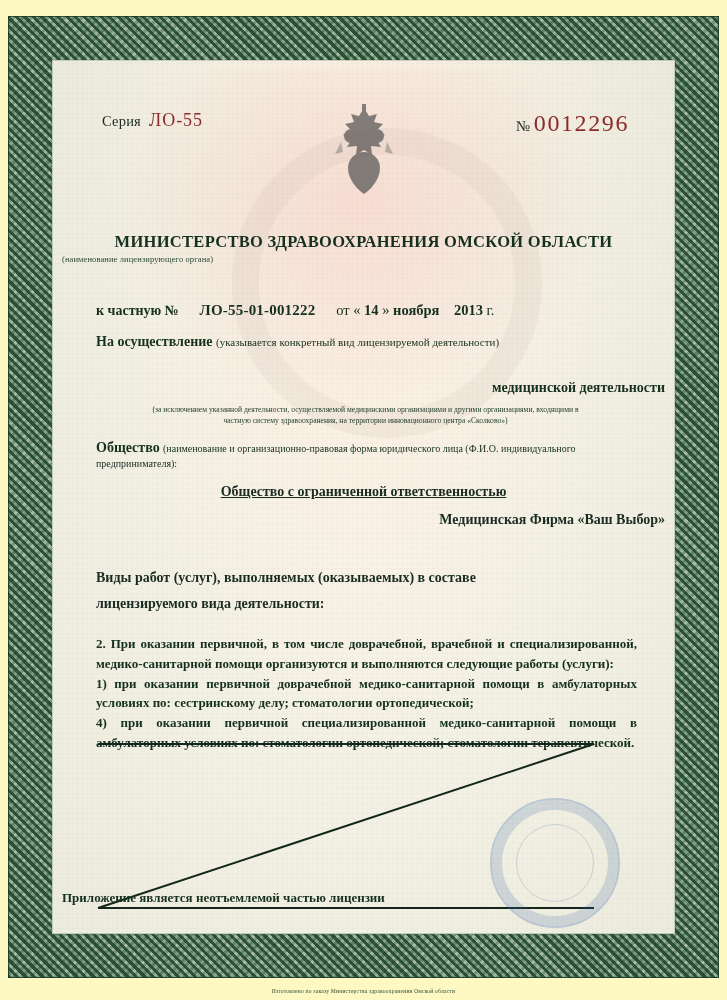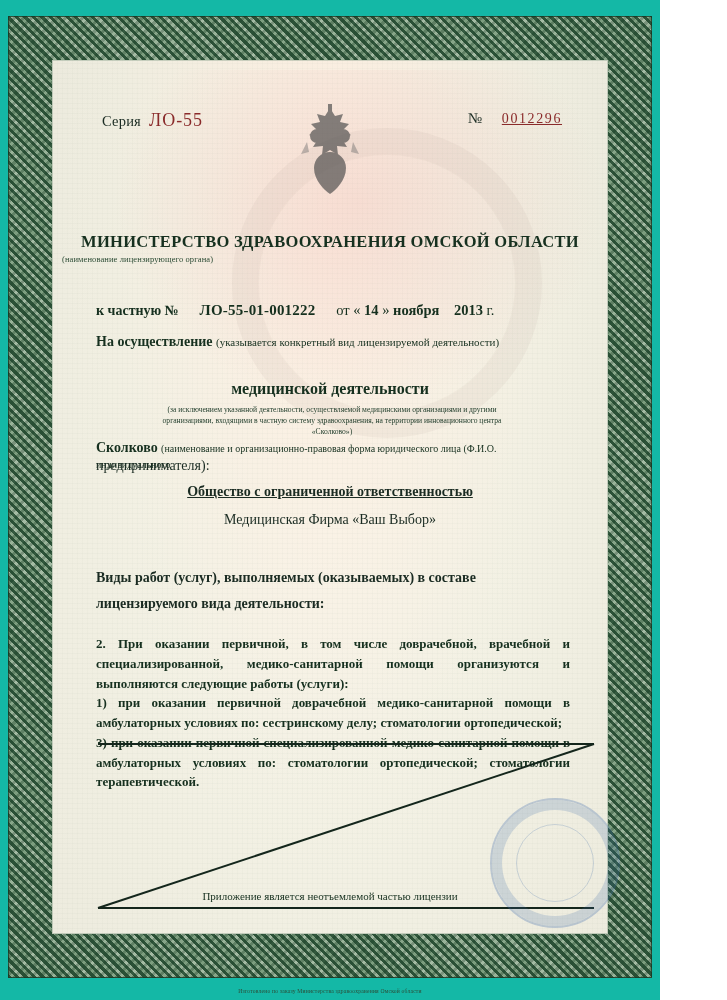--- a/index.html
+++ b/index.html
@@ -17,9 +17,9 @@
 
   .page {
     position: relative;
-    width: 660px;
+    width: 727px;
     height: 1000px;
-    background: #14b8a6;
+    background: #fef9c3;
     overflow: hidden;
   }
 

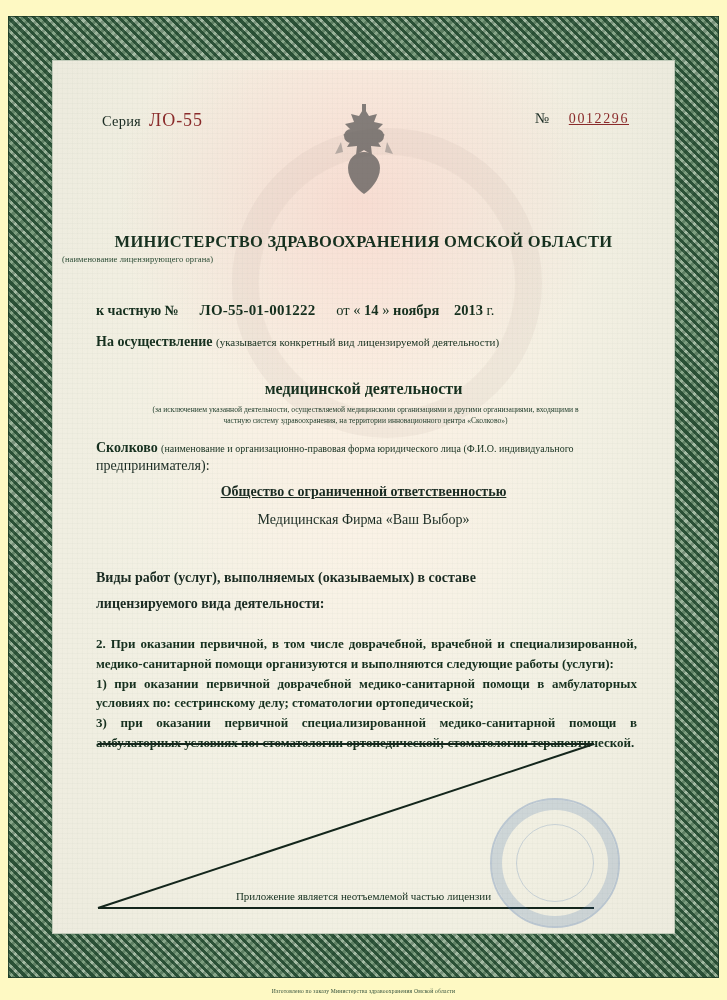--- a/index.html
+++ b/index.html
@@ -120,11 +120,10 @@
     white-space: nowrap;
   }
   .row-number .val {
-    font-size: 14px;
+    font-size: 24px;
     color: #8a2a2a;
     letter-spacing: 1.6px;
-    margin-left: 16px;
-    text-decoration: underline;
+    margin-left: 0;
   }
 
   .emblem {

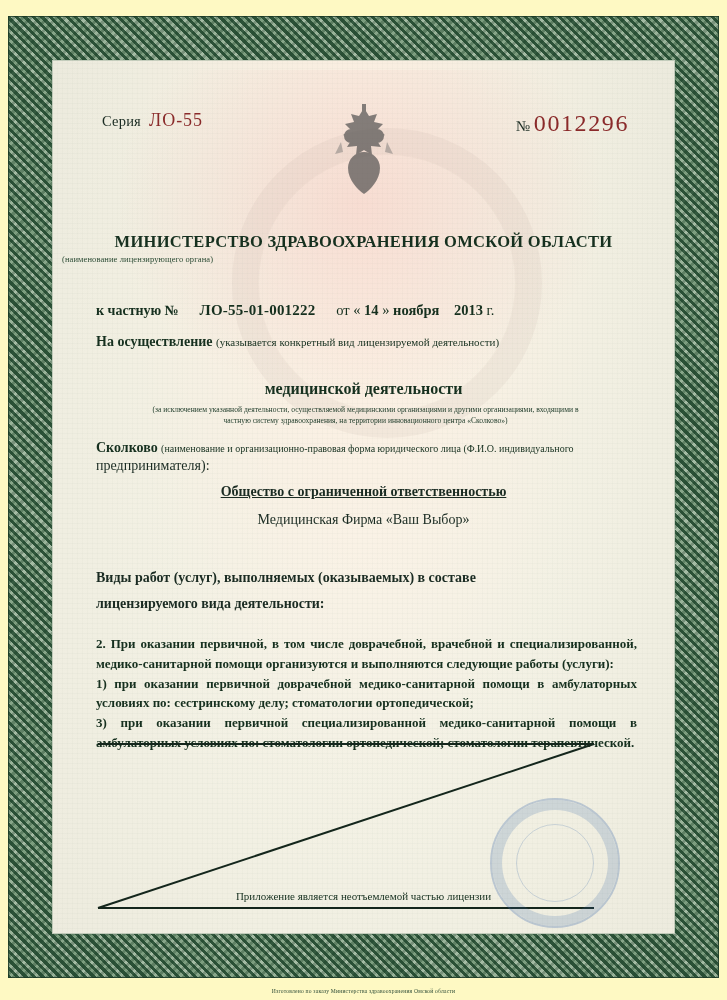--- a/index.html
+++ b/index.html
@@ -207,8 +207,8 @@
     position: absolute;
     left: 0; right: 0;
     top: 308px;
-    text-align: center;
-    font-size: 16px;
+    text-align: right;
+    font-size: 14px;
     font-weight: bold;
     color: #16301f;
   }

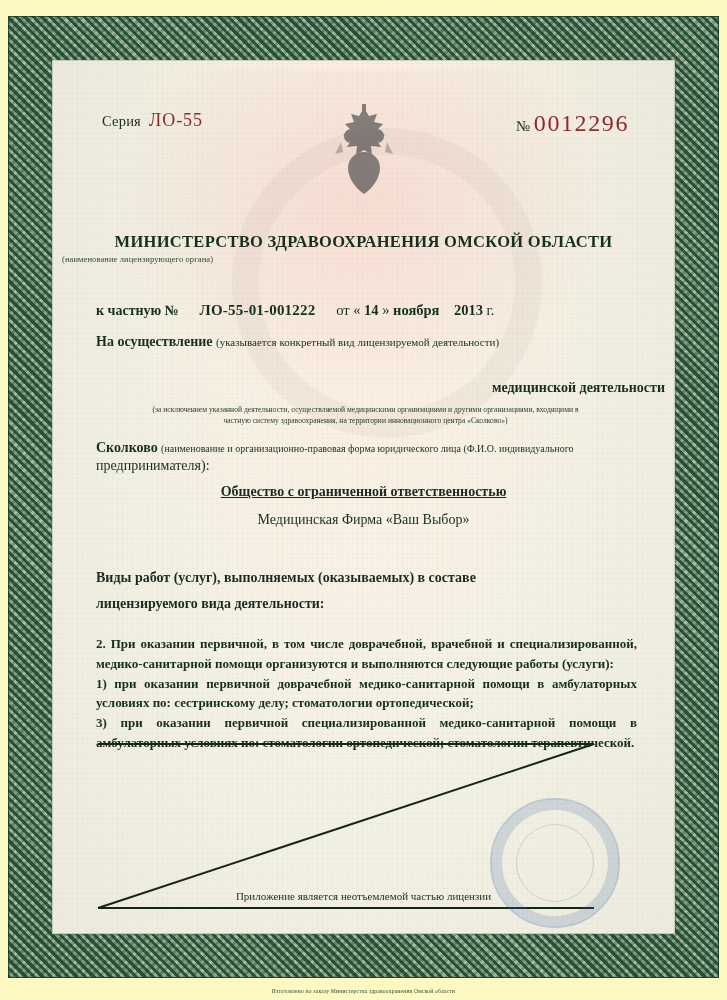--- a/index.html
+++ b/index.html
@@ -400,7 +400,7 @@
     <div class="activity-note">(за исключением указанной деятельности, осуществляемой медицинскими организациями и другими организациями, входящими в частную систему здравоохранения, на территории инновационного центра «Сколково»)</div>
 
     <div class="vydana">
-      <span class="b">Сколково</span>
+      <span class="b">Общество</span>
       <span class="small">(наименование и организационно-правовая форма юридического лица (Ф.И.О. индивидуального</span>
     </div>
     <div class="vydana-2">предпринимателя):</div>

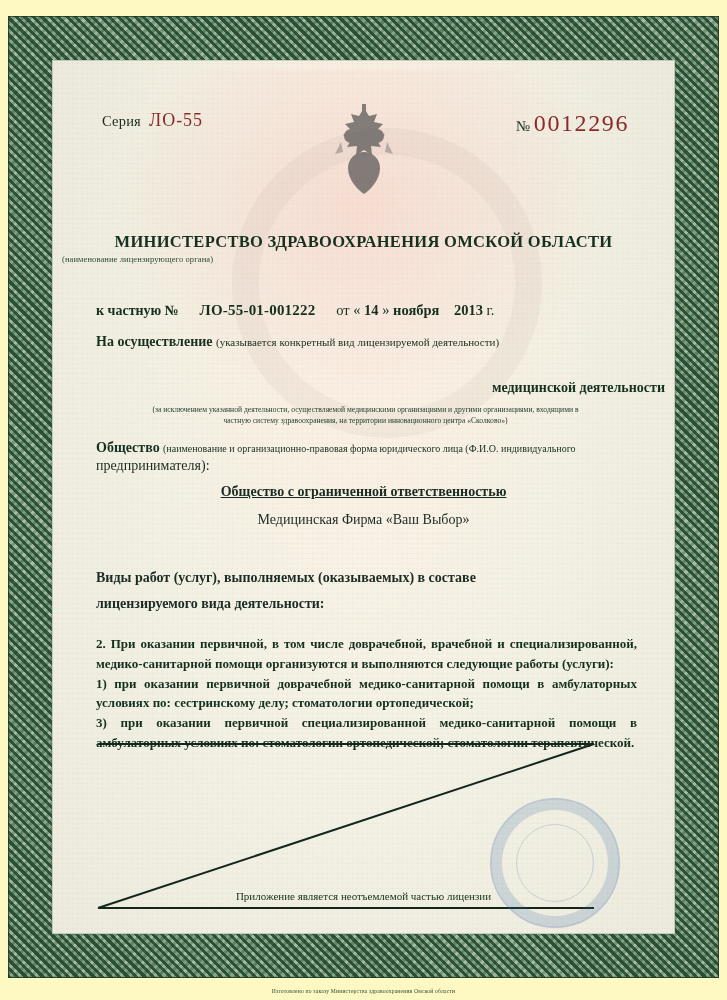--- a/index.html
+++ b/index.html
@@ -237,7 +237,7 @@
     position: absolute;
     left: 34px;
     top: 386px;
-    font-size: 14px;
+    font-size: 10px;
   }
 
   .org1 {

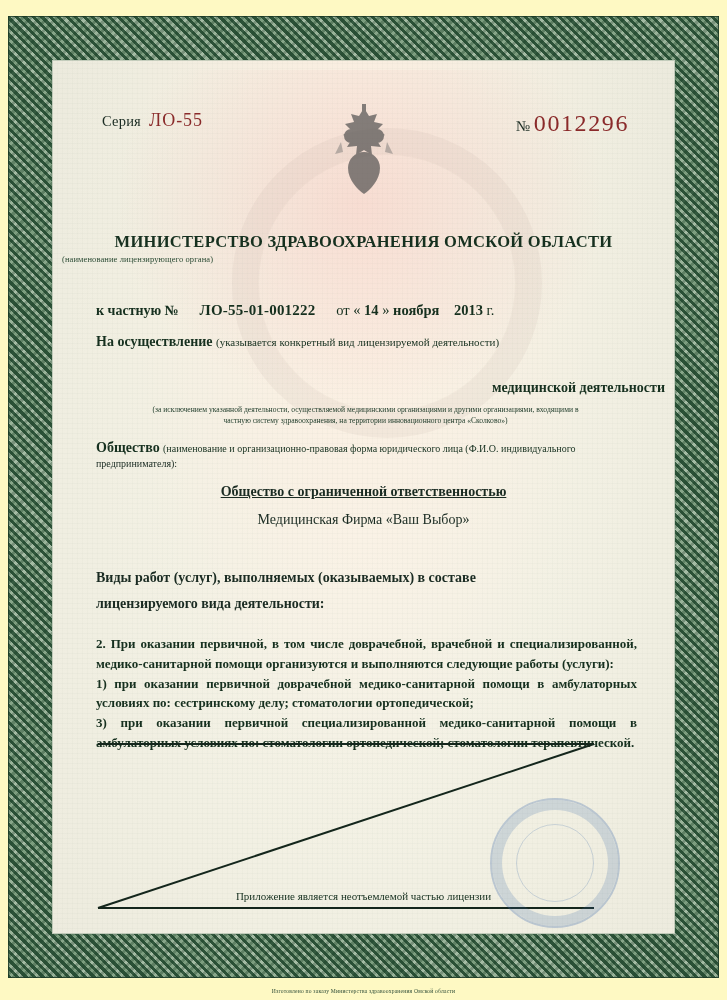--- a/index.html
+++ b/index.html
@@ -253,9 +253,9 @@
     position: absolute;
     left: 0; right: 0;
     top: 440px;
-    text-align: center;
-    font-size: 14px;
-    font-weight: normal;
+    text-align: right;
+    font-size: 14px;
+    font-weight: bold;
   }
 
   .works-title1 {

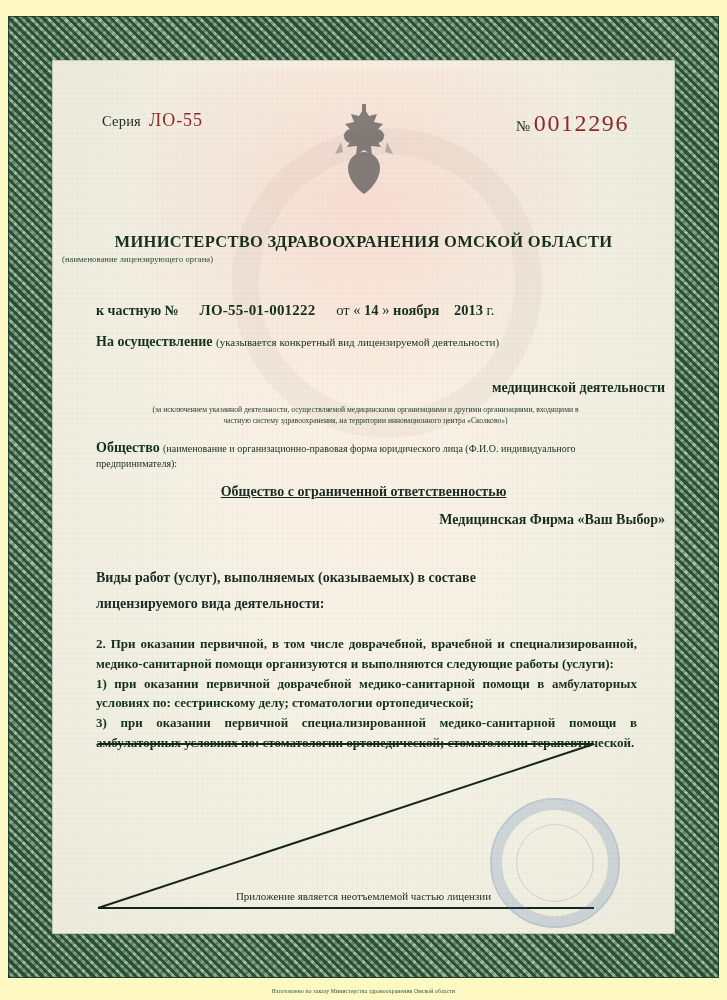--- a/index.html
+++ b/index.html
@@ -414,7 +414,7 @@
     <div class="works-body">
       <p>2. При оказании первичной, в том числе доврачебной, врачебной и специализированной, медико-санитарной помощи организуются и выполняются следующие работы (услуги):</p>
       <p>1) при оказании первичной доврачебной медико-санитарной помощи в амбулаторных условиях по: сестринскому делу; стоматологии ортопедической;</p>
-      <p>3) при оказании первичной специализированной медико-санитарной помощи в амбулаторных условиях по: стоматологии ортопедической; стоматологии терапевтической.</p>
+      <p>4) при оказании первичной специализированной медико-санитарной помощи в амбулаторных условиях по: стоматологии ортопедической; стоматологии терапевтической.</p>
     </div>
 
     <div class="strike">

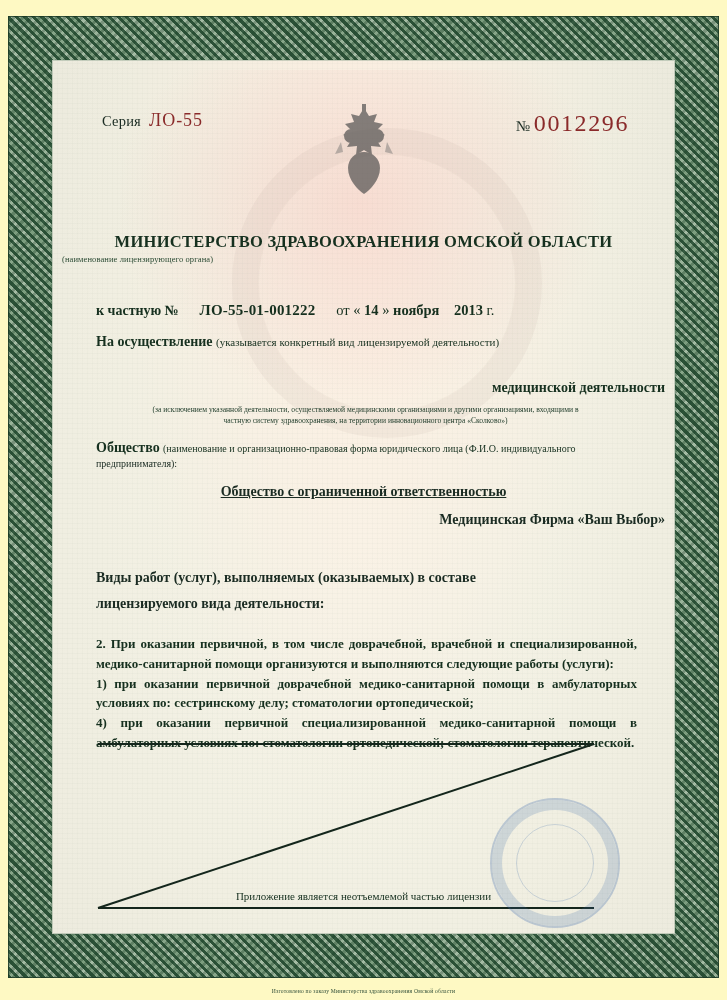--- a/index.html
+++ b/index.html
@@ -318,9 +318,9 @@
     position: absolute;
     left: 0; right: 0;
     top: 818px;
-    text-align: center;
-    font-size: 11px;
-    font-weight: normal;
+    text-align: left;
+    font-size: 13px;
+    font-weight: bold;
     color: #16301f;
   }
 

